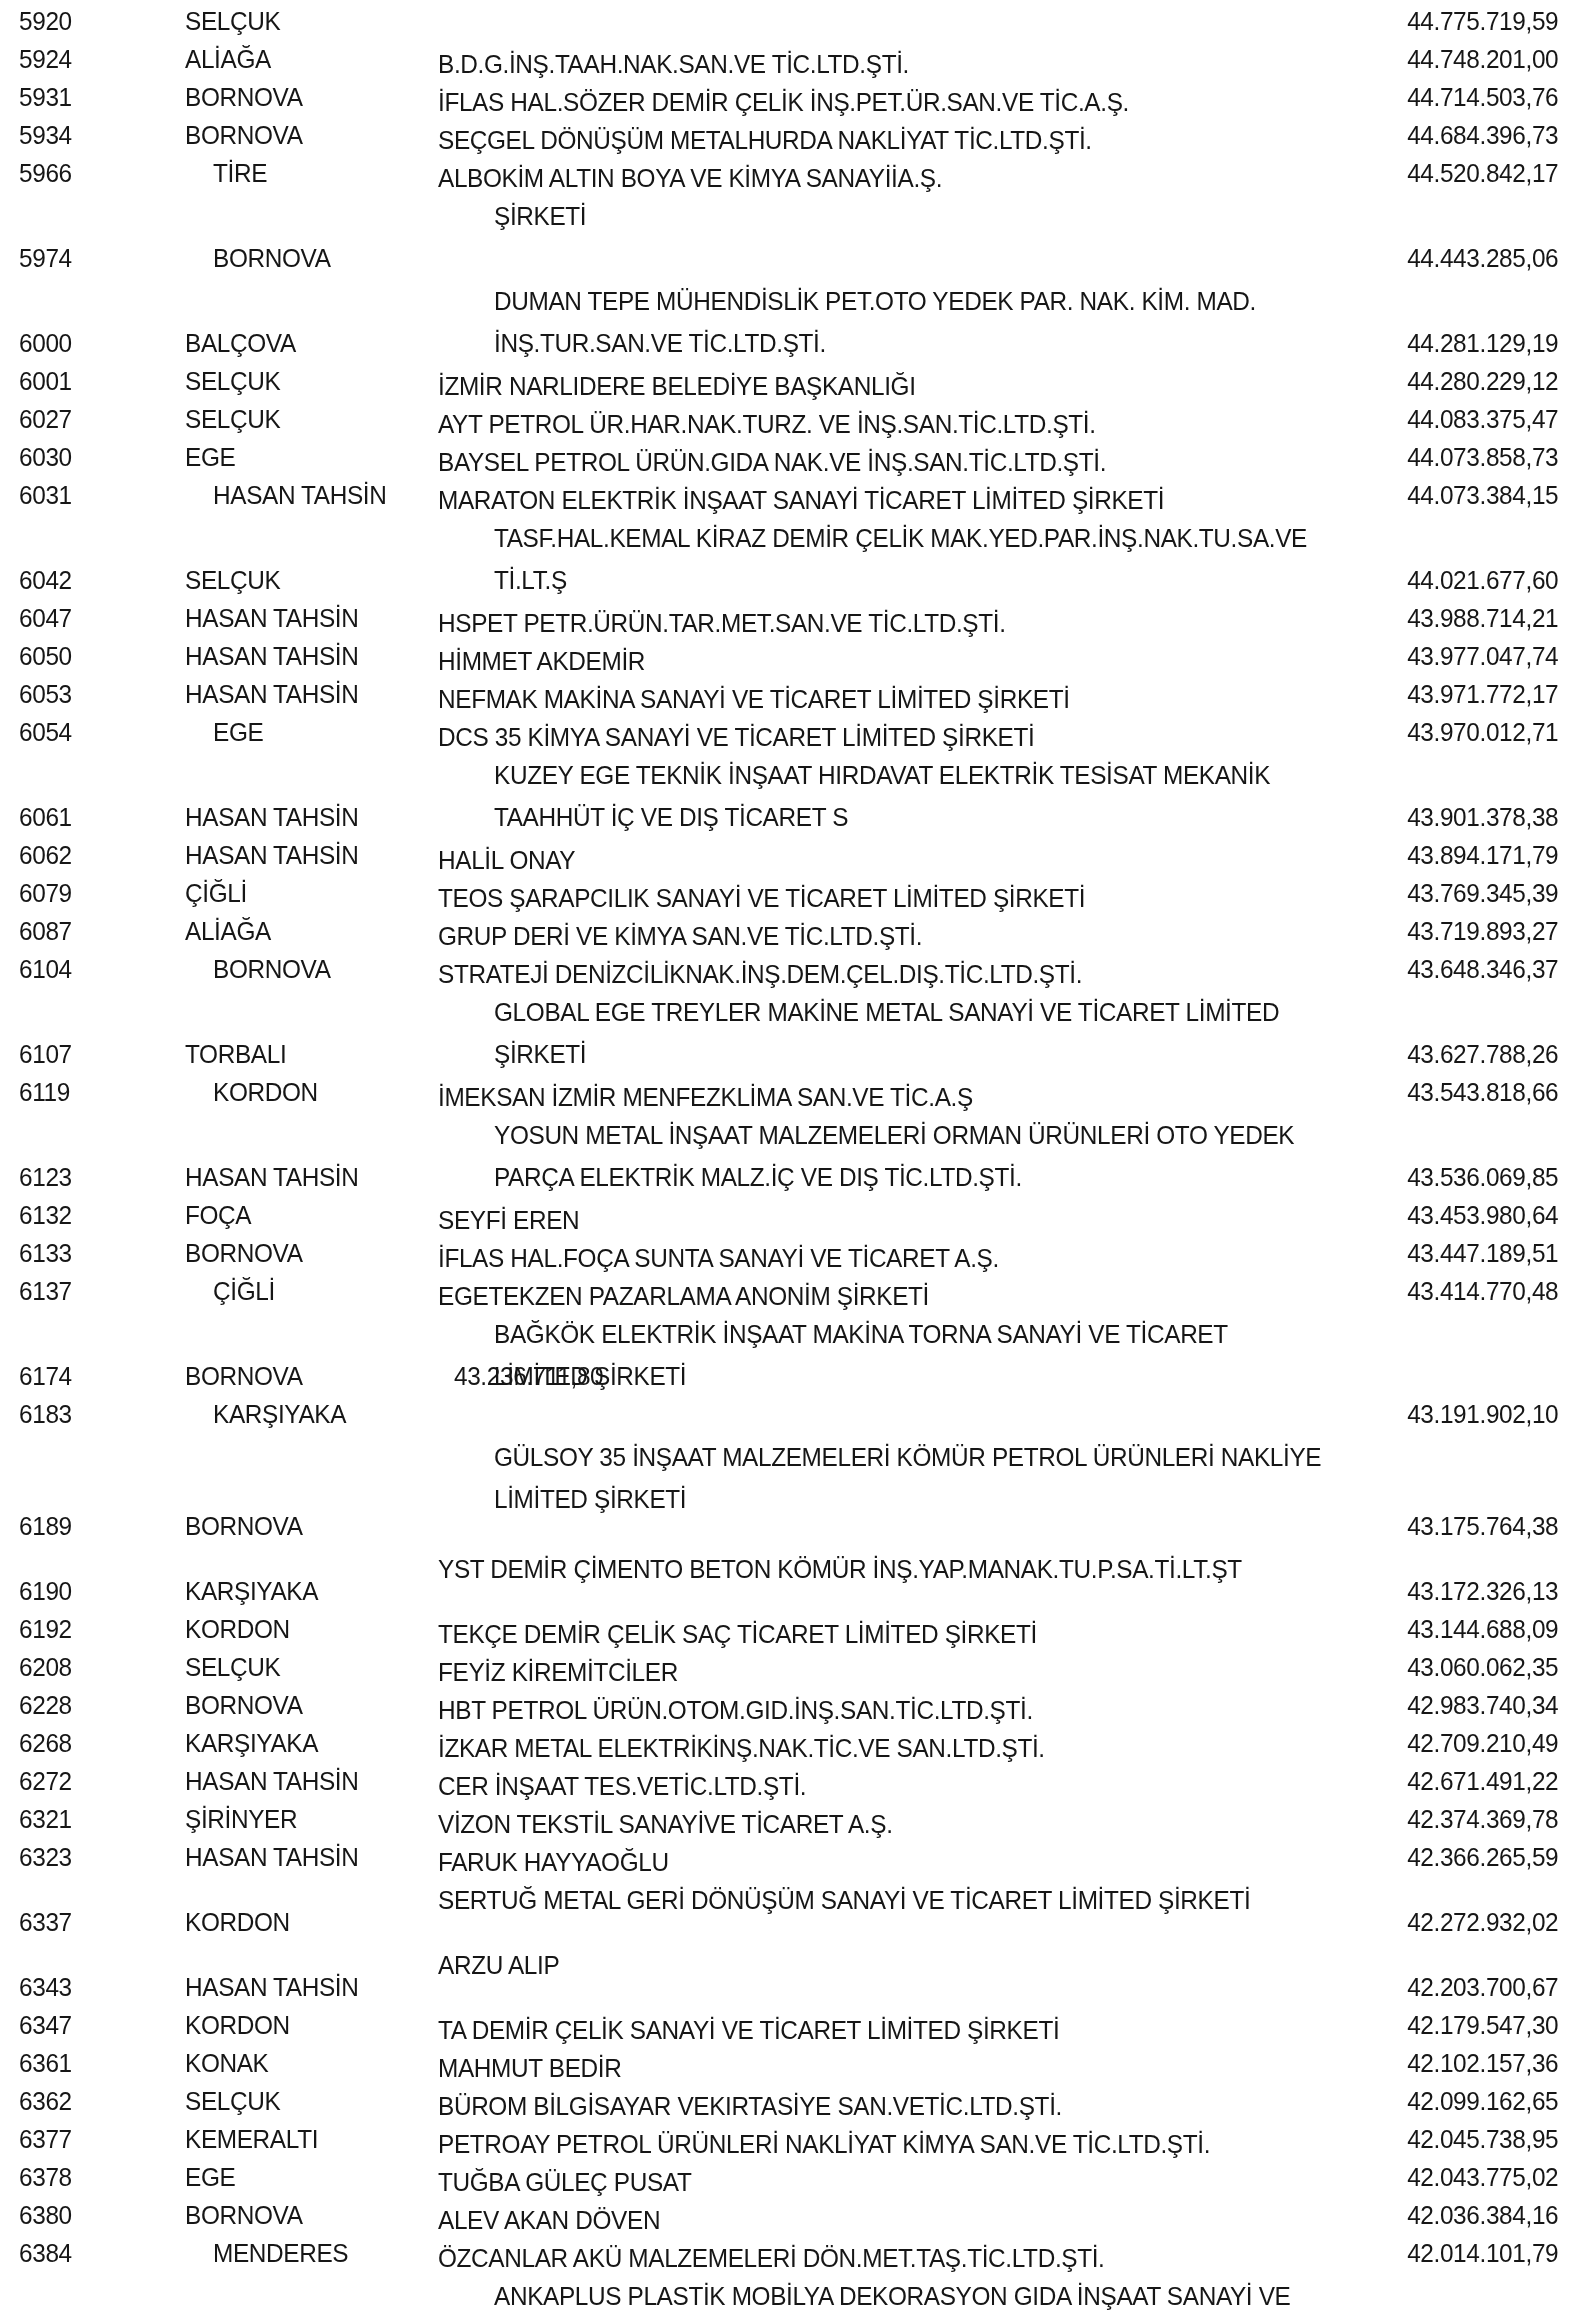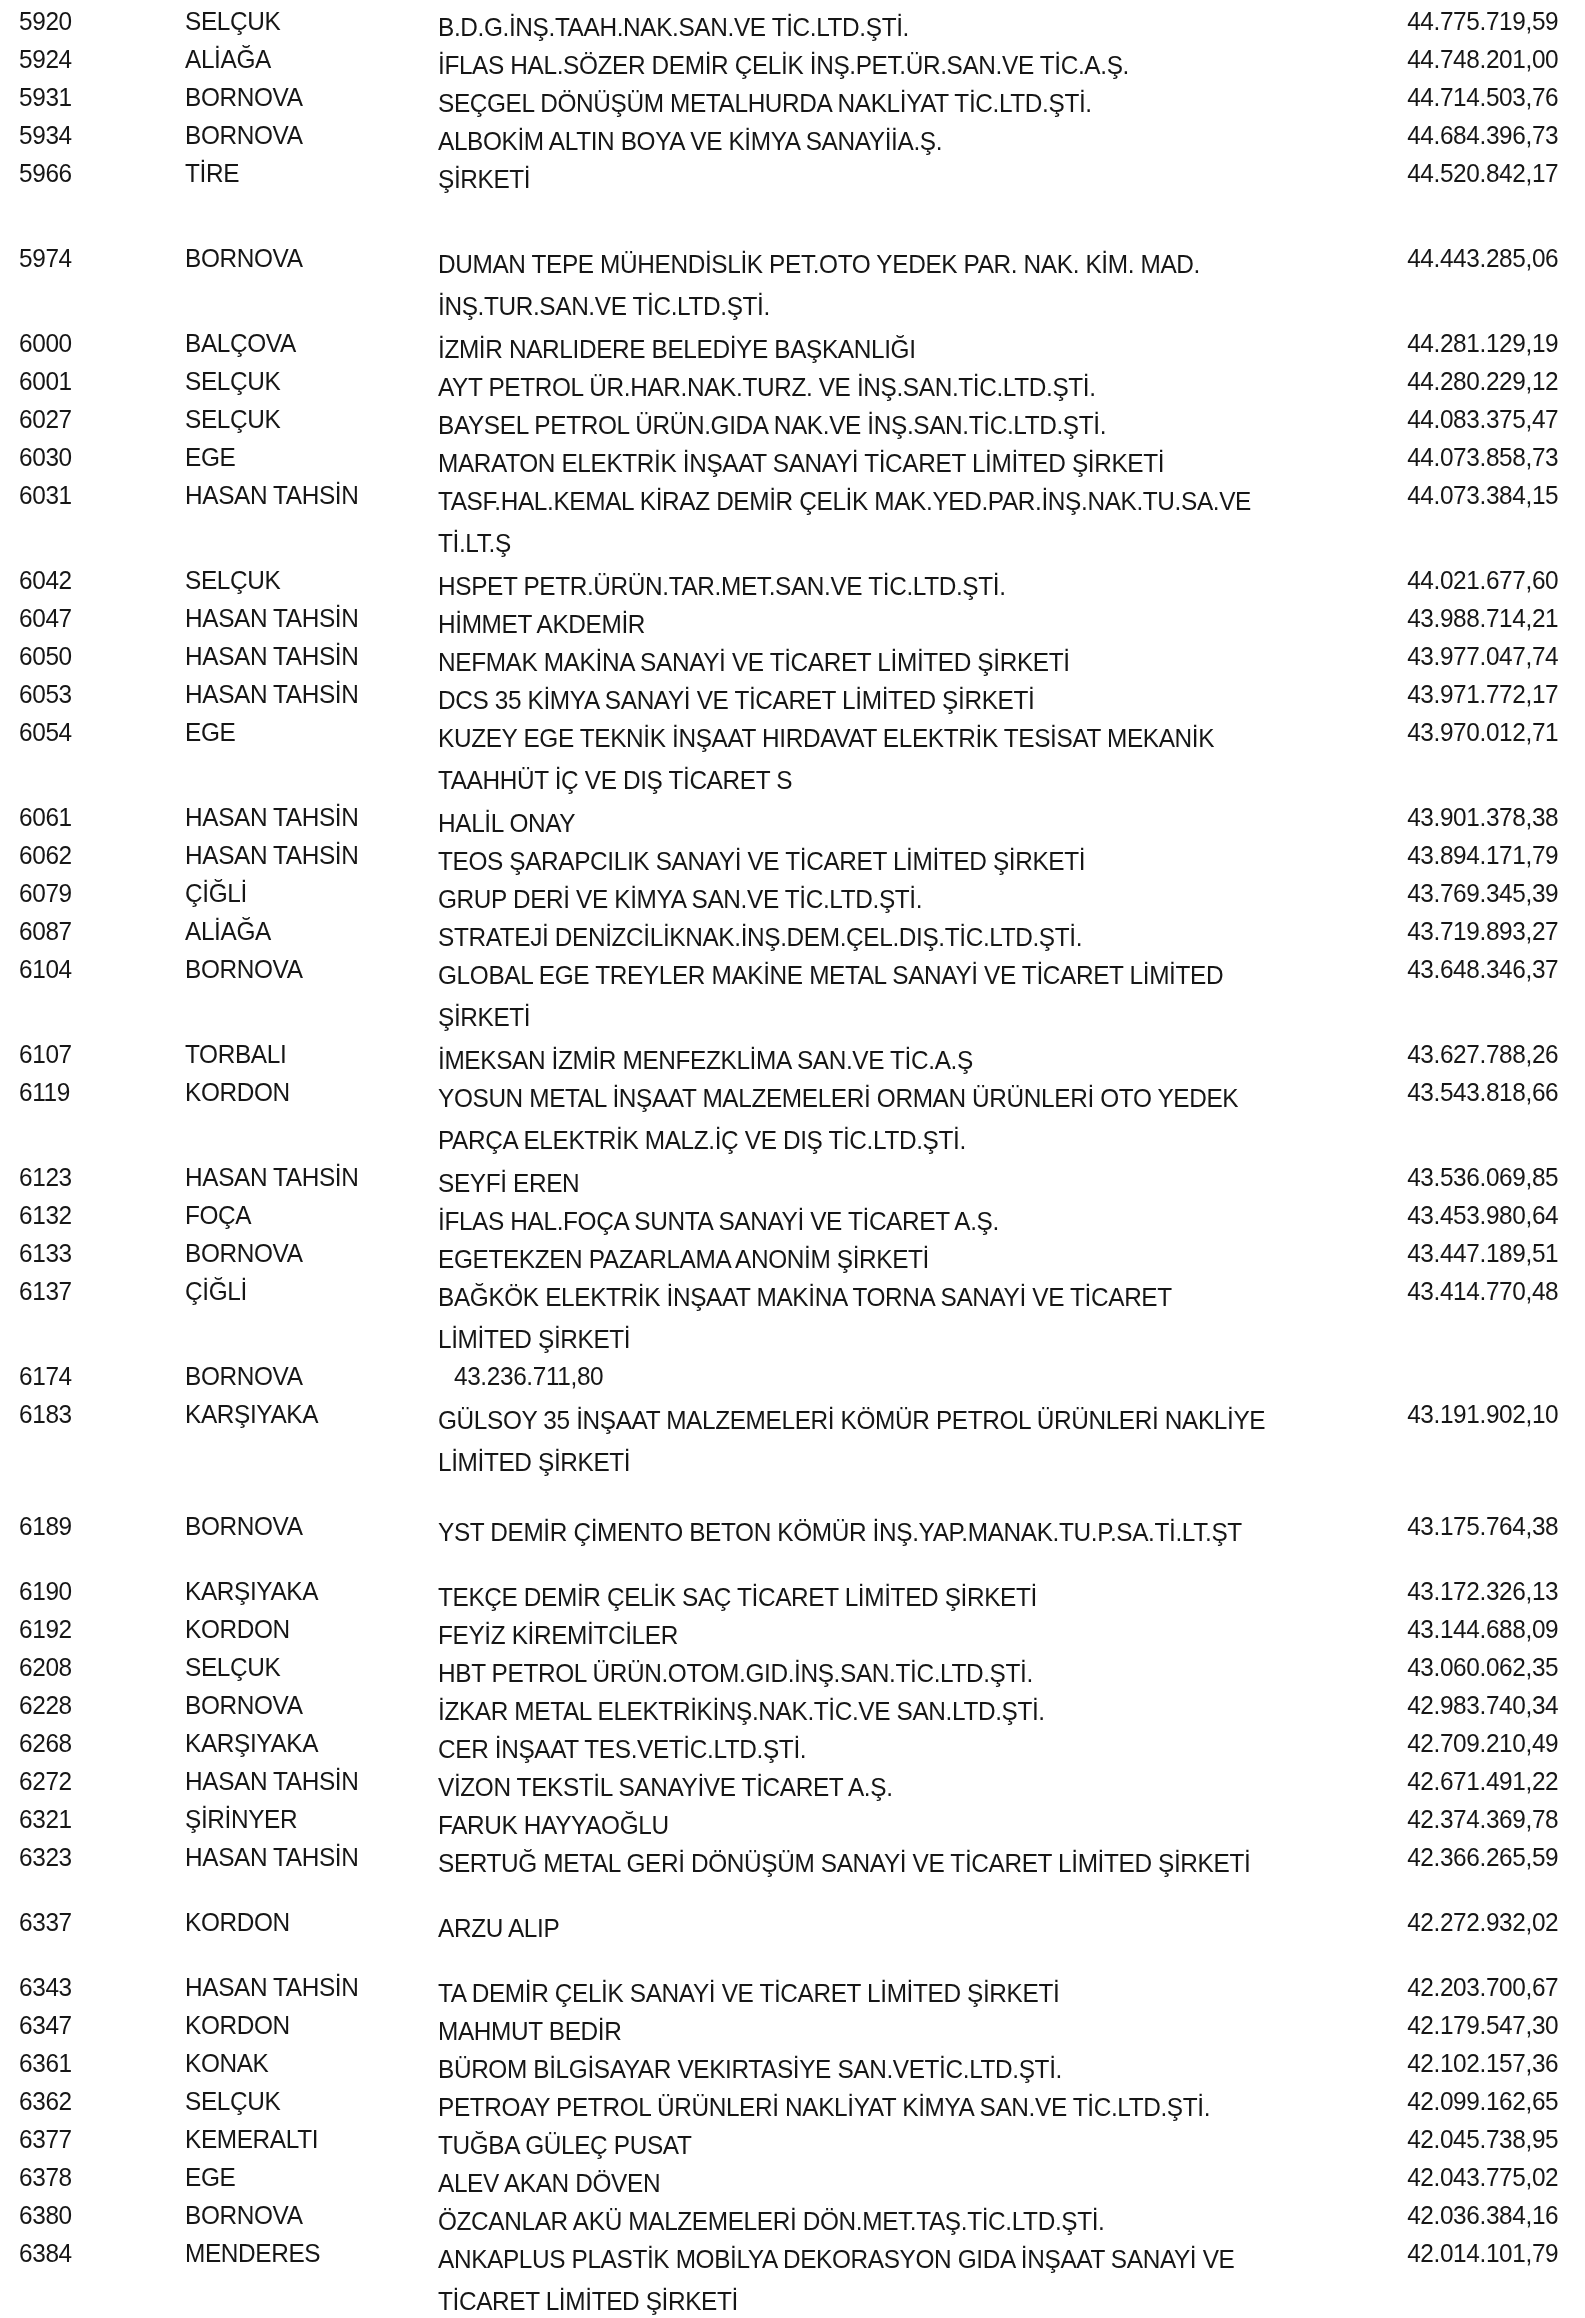--- a/index.html
+++ b/index.html
@@ -31,7 +31,7 @@
   .cell { box-sizing: border-box; }
   .cell.id       { width: 150px; }
   .cell.district { width: 253px; margin-left: 16px; }
-  .cell.name     { flex: 1; min-width: 0; }
+  .cell.name     { flex: 1; min-width: 0; margin-top: 37px; }
   .cell.amount   { width: 165px; text-align: right; }
   .tx {
     display: inline-block;

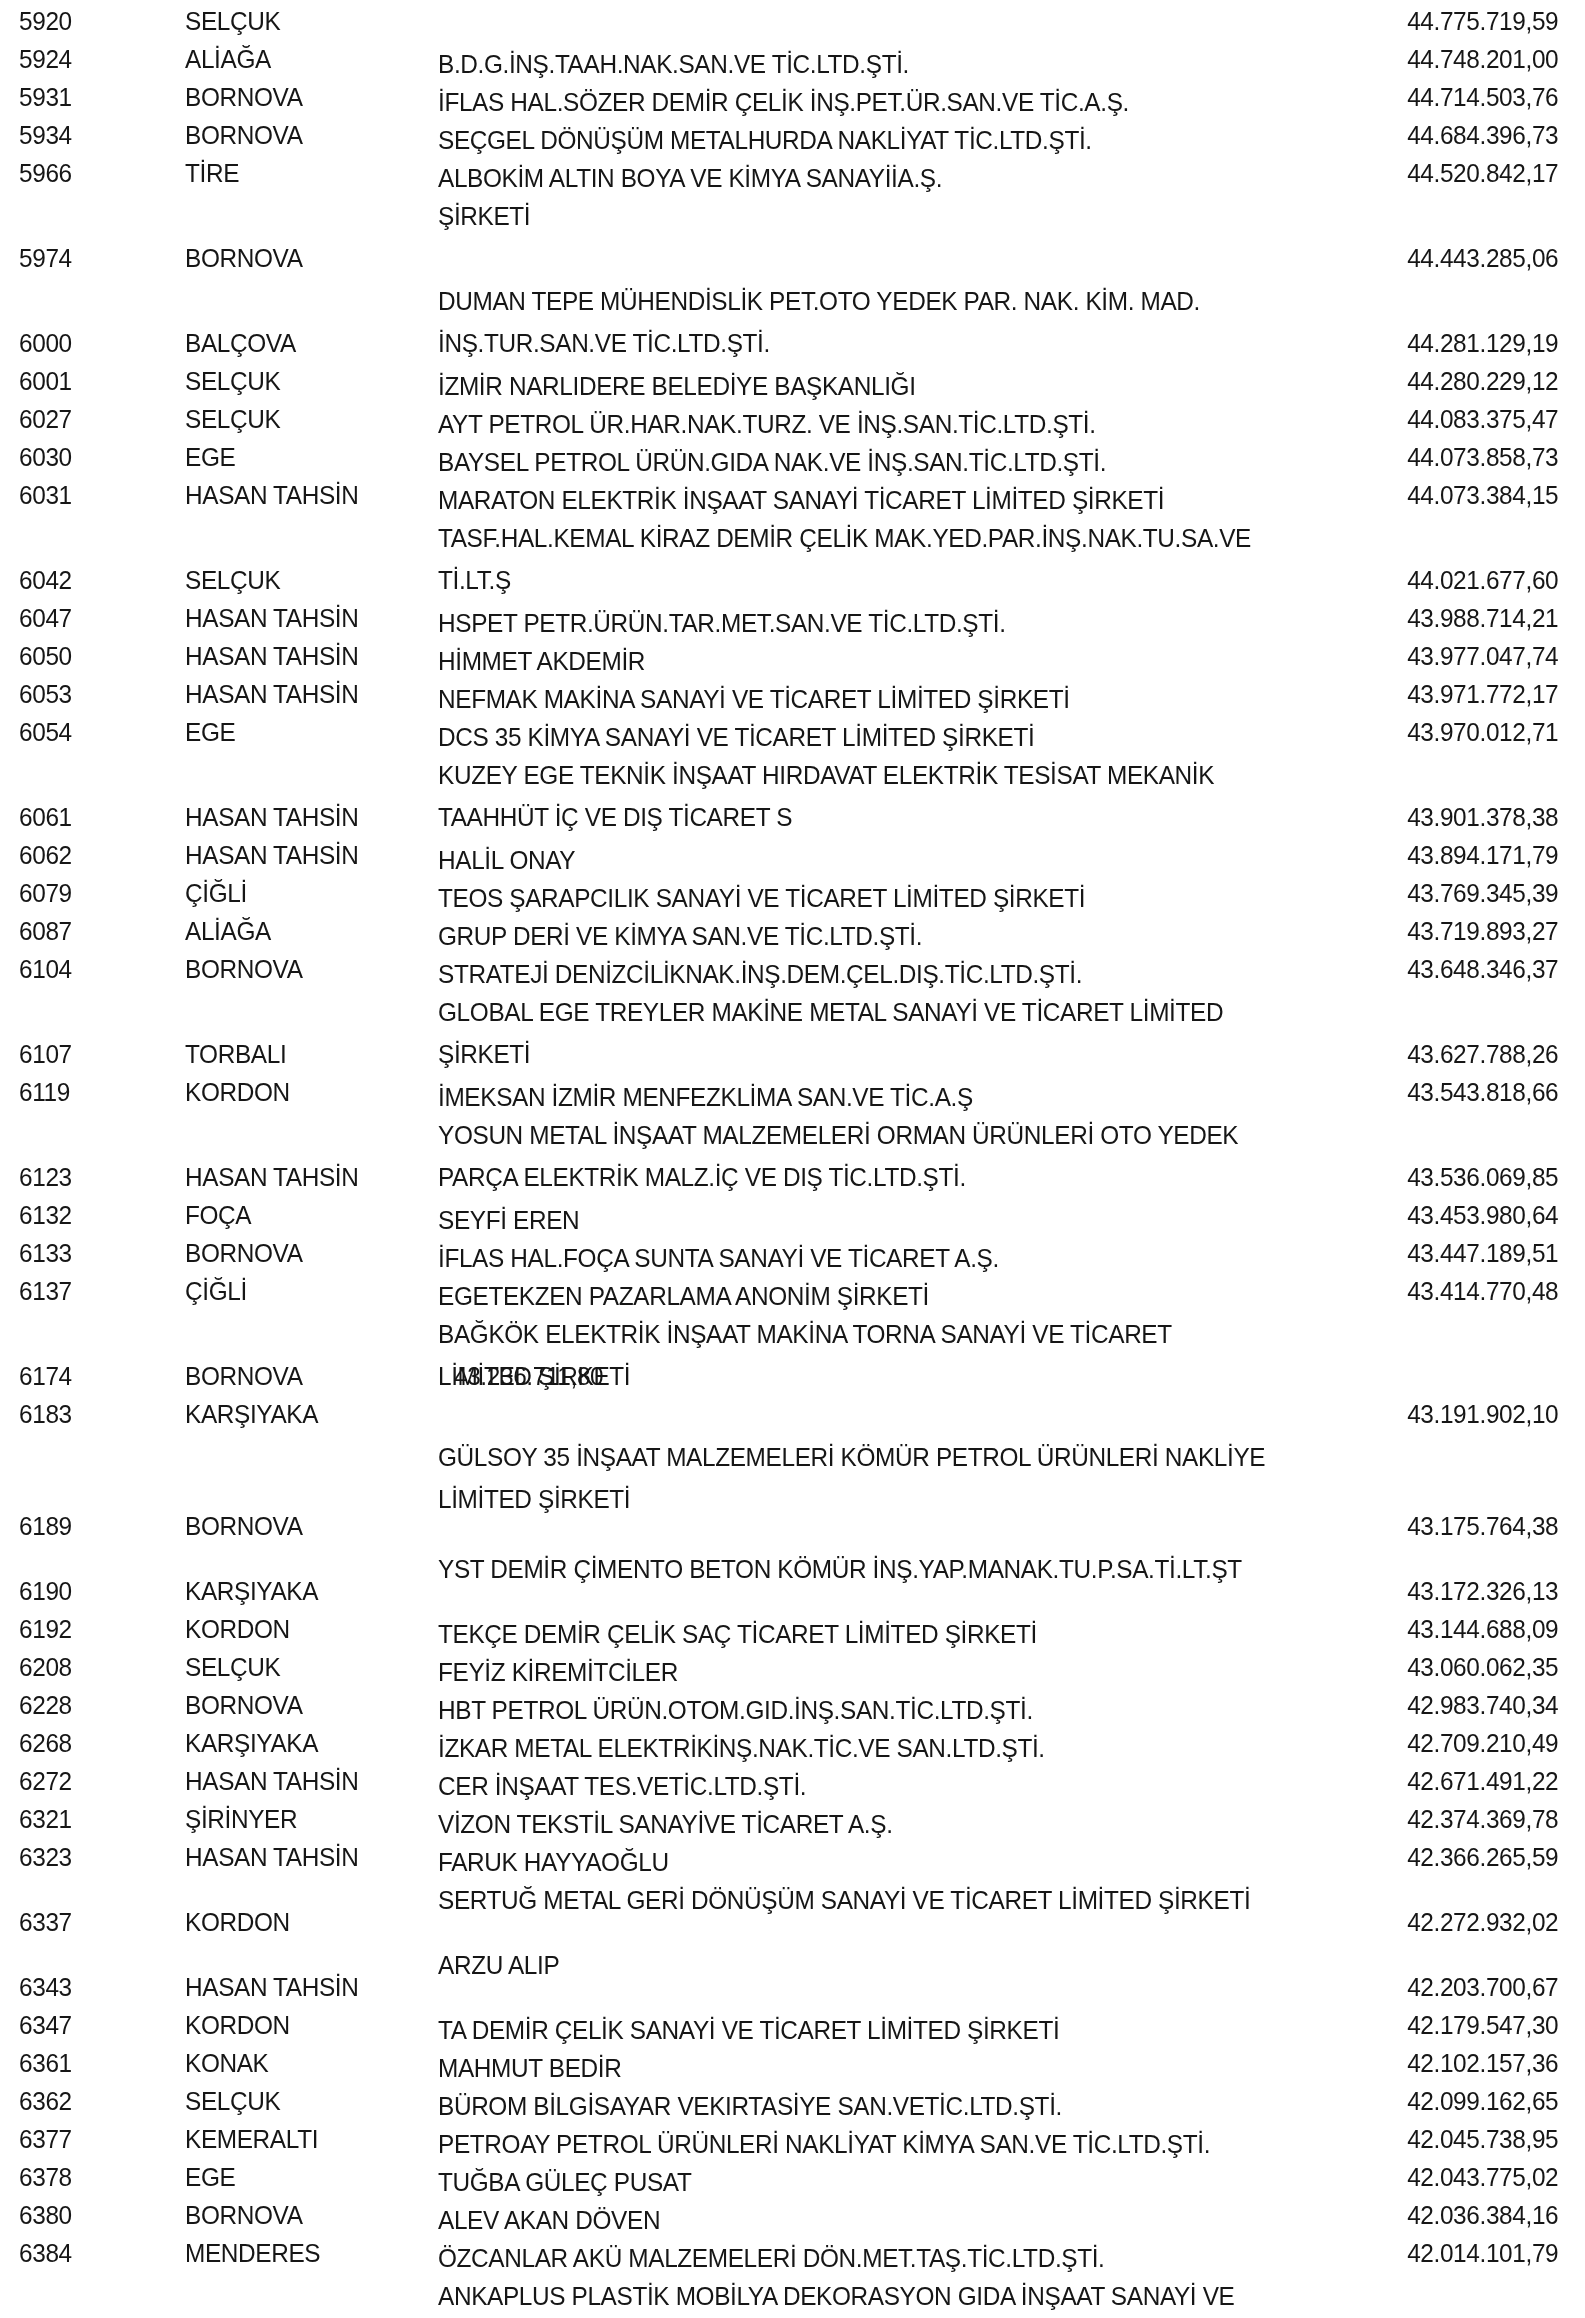--- a/index.html
+++ b/index.html
@@ -25,7 +25,7 @@
     align-items: flex-start;
   }
   .row.l1 { height: 38px; }
-  .row.l2 { height: 85px; }
+  .row.l2 { height: 85px; gap: 28px; }
   .row.l1.tall { height: 65px; }
   .row.l2.tall { height: 112px; }
   .cell { box-sizing: border-box; }

